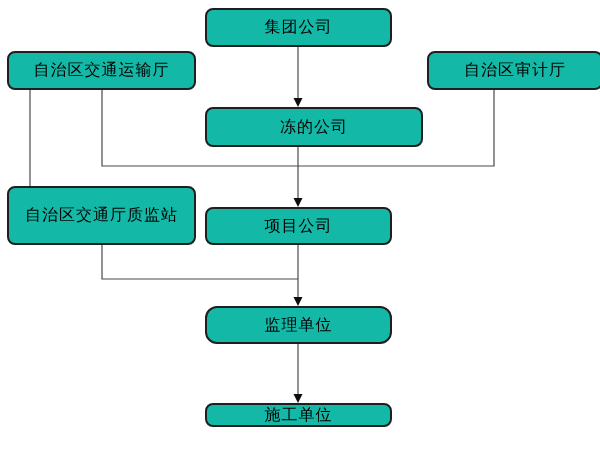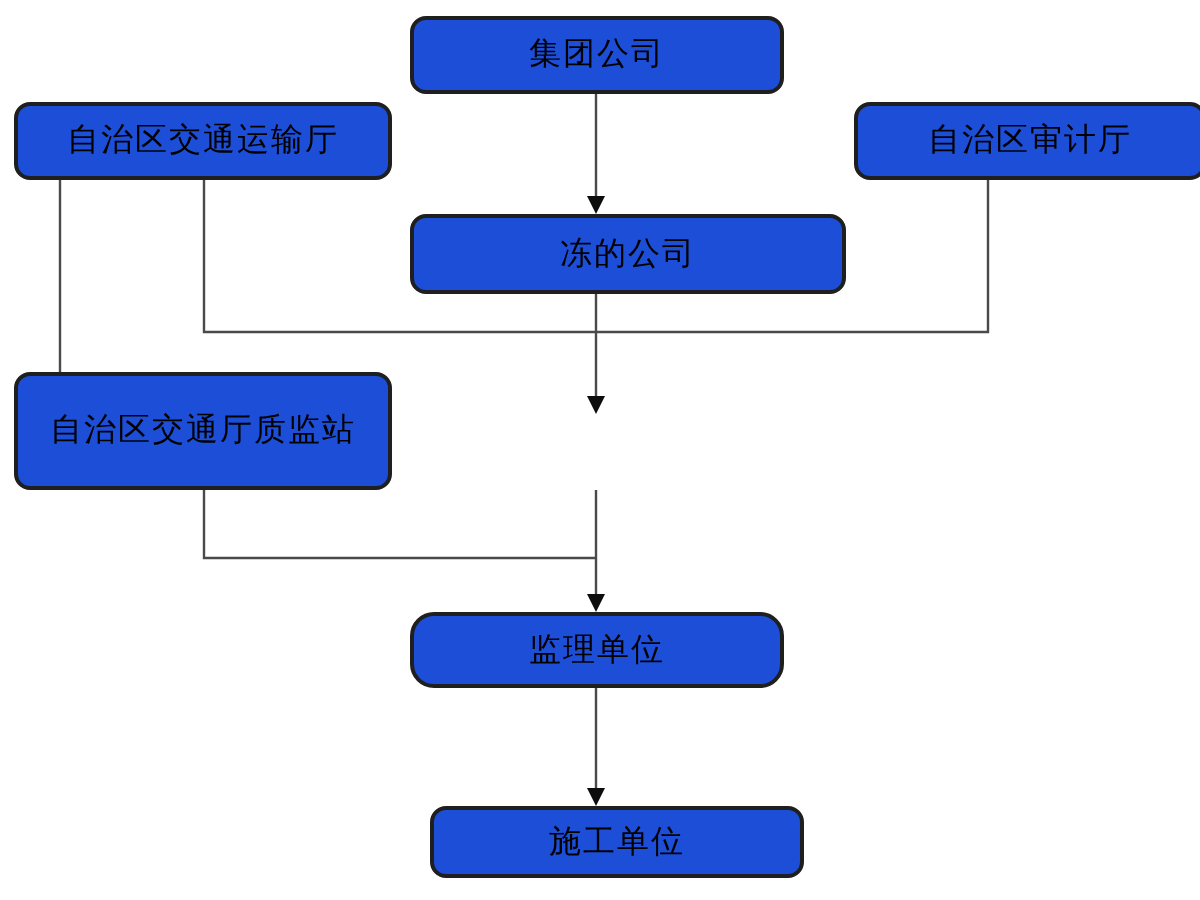--- a/index.html
+++ b/index.html
@@ -26,7 +26,7 @@
   .node {
     position: absolute;
     box-sizing: border-box;
-    background: #1d4ed8;
+    background: #14b8a6;
     border: 2px solid #1f1f1f;
     border-radius: 8px;
     display: flex;

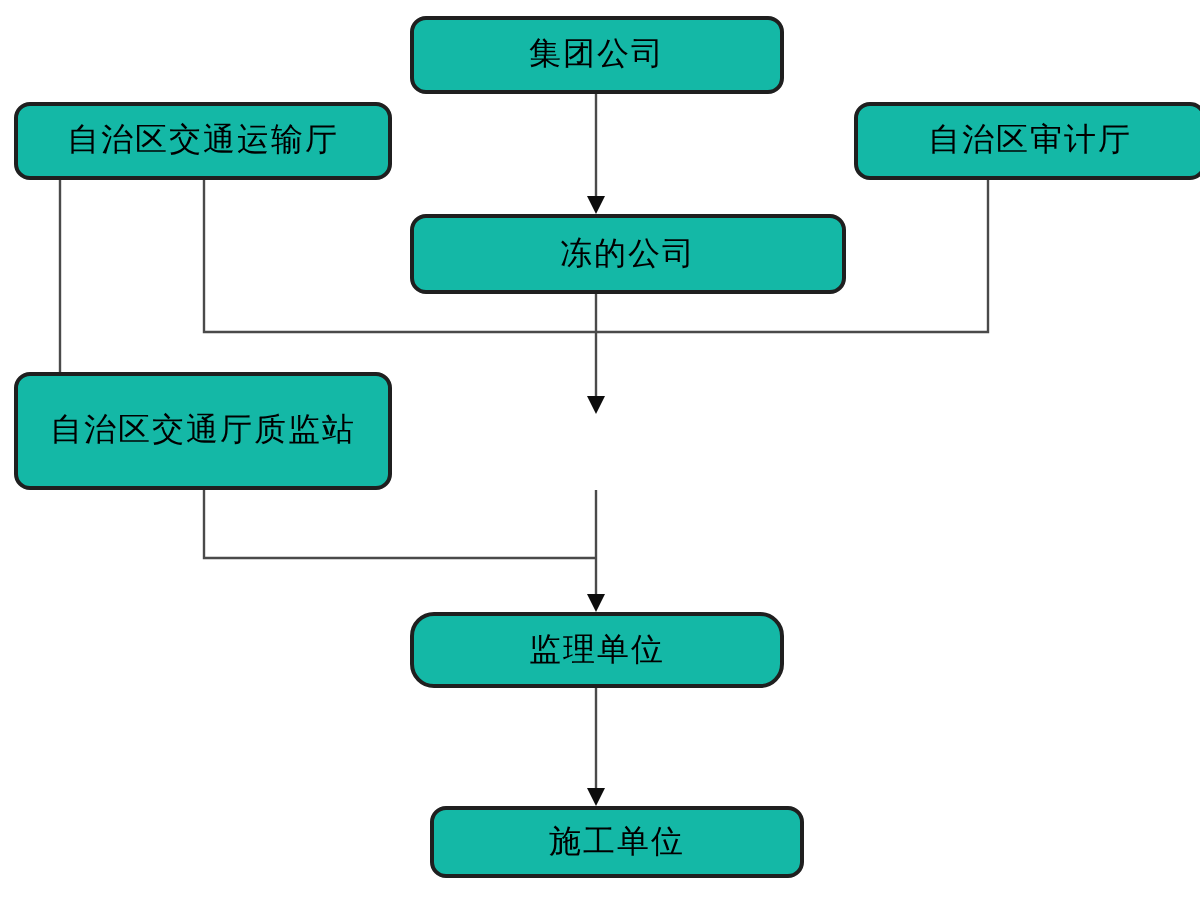--- a/index.html
+++ b/index.html
@@ -98,6 +98,9 @@
     <span>自治区交通厅质监站</span>
   </div>
 
+  <div class="node n-project">
+    <span>项目公司</span>
+  </div>
 
   <div class="node n-supervision">
     <span>监理单位</span>

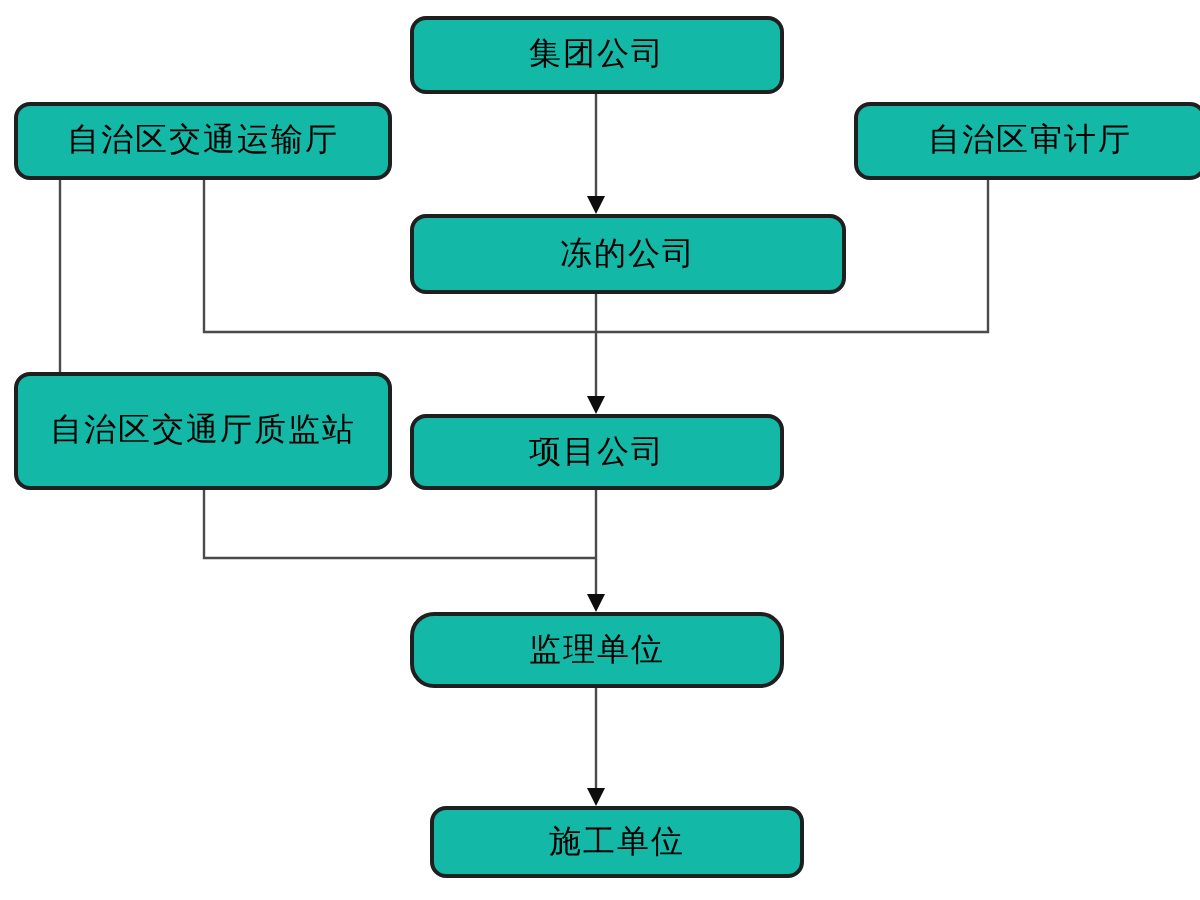--- a/index.html
+++ b/index.html
@@ -48,7 +48,7 @@
   .n-quality      { left: 7px;   top: 186px; width: 189px; height: 59px; }
   .n-project      { left: 205px; top: 207px; width: 187px; height: 38px; }
   .n-supervision  { left: 205px; top: 306px; width: 187px; height: 38px; border-radius: 12px; }
-  .n-construction { left: 215px; top: 403px; width: 187px; height: 36px; }
+  .n-construction { left: 205px; top: 403px; width: 187px; height: 24px; }
 </style>
 </head>
 <body>

